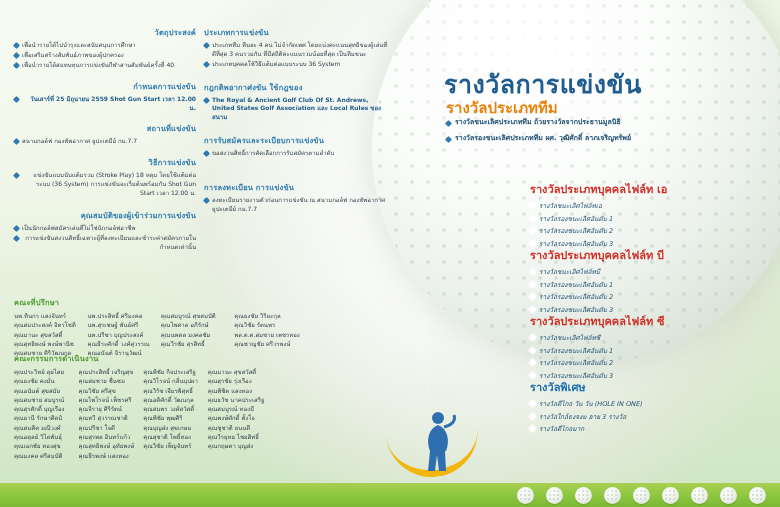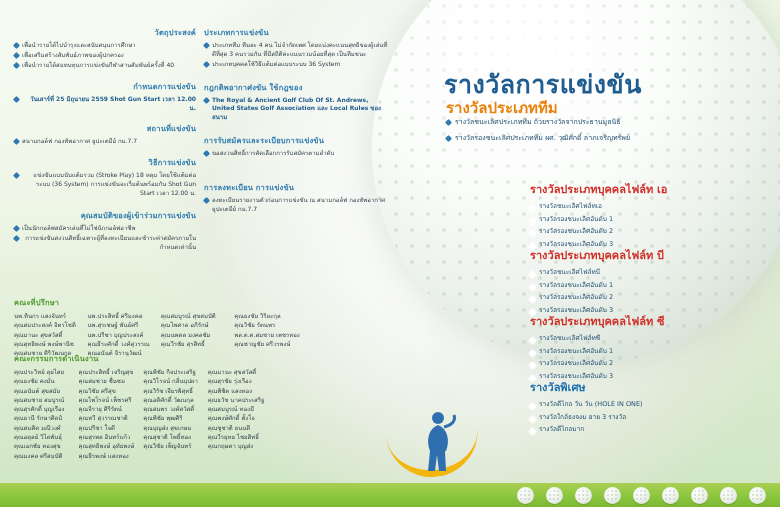--- a/index.html
+++ b/index.html
@@ -82,7 +82,7 @@
     position:absolute;left:446px;top:96px;color:#e8820c;font-weight:bold;font-size:15px;
   }
   .right-list{position:absolute;left:446px;top:112px;width:320px;}
-  .r-item{display:flex;gap:4px;align-items:flex-start;margin:6px 0;}
+  .r-item{display:flex;gap:4px;align-items:center;margin:6px 0;font-weight:bold;}
   .r-txt{font-size:7px;color:#1f4e72;line-height:1.4;}
   .group{position:absolute;left:530px;width:230px;}
   .g-title{font-weight:bold;font-size:11px;margin-bottom:3px;}

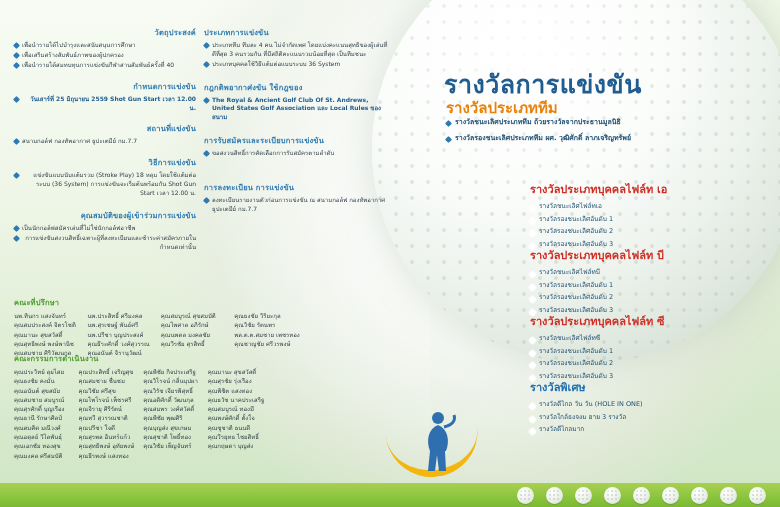--- a/index.html
+++ b/index.html
@@ -88,7 +88,7 @@
   .g-title{font-weight:bold;font-size:11px;margin-bottom:3px;}
   .g-title.red{color:#cf2e25;}
   .g-title.blue{color:#1f6fb0;}
-  .g-row{display:flex;gap:4px;align-items:flex-end;margin:2.5px 0;}
+  .g-row{display:flex;gap:4px;align-items:flex-start;margin:2.5px 0;font-style:italic;}
   .g-txt{font-size:6.5px;color:#1f4e72;}
   
   .names{position:absolute;display:grid;}

